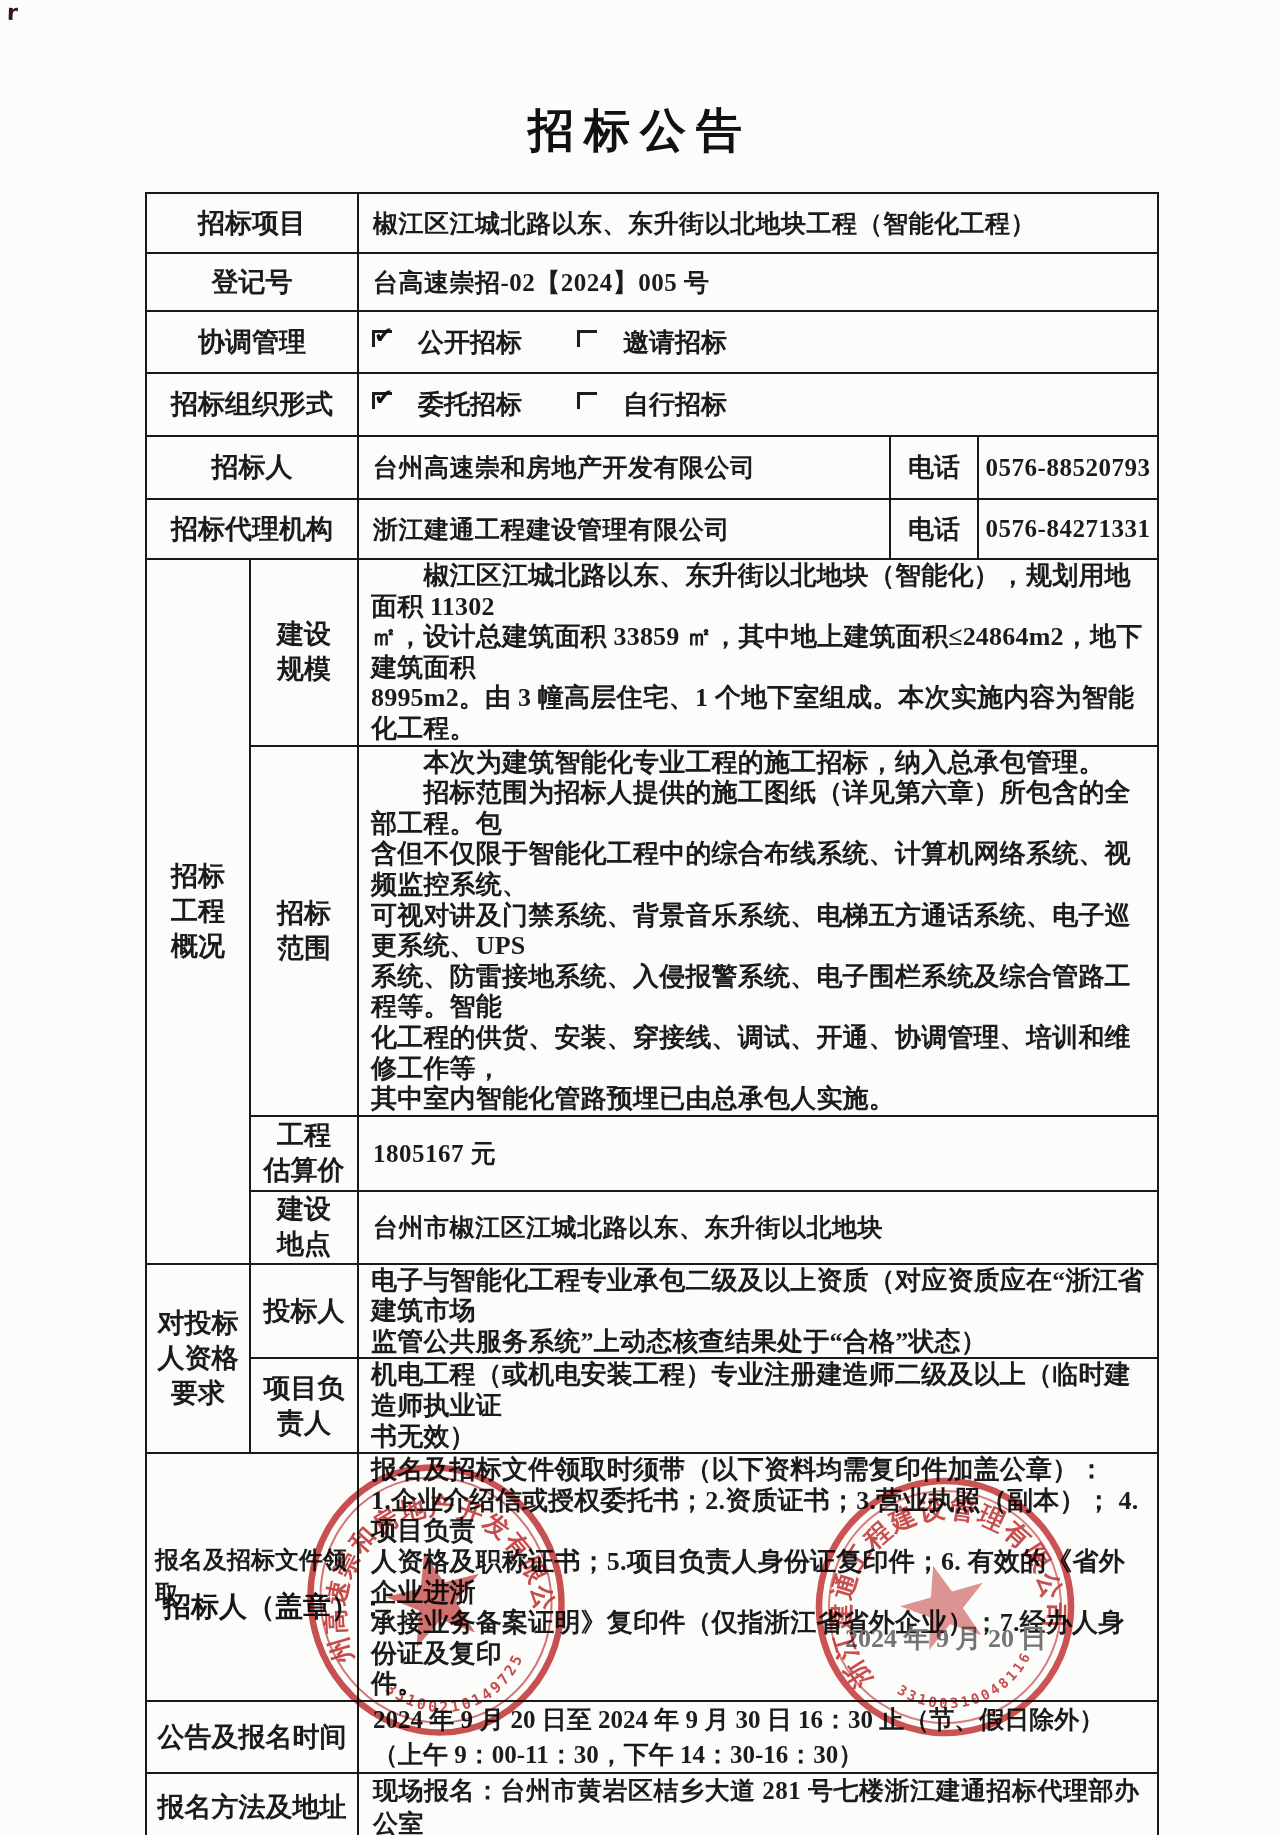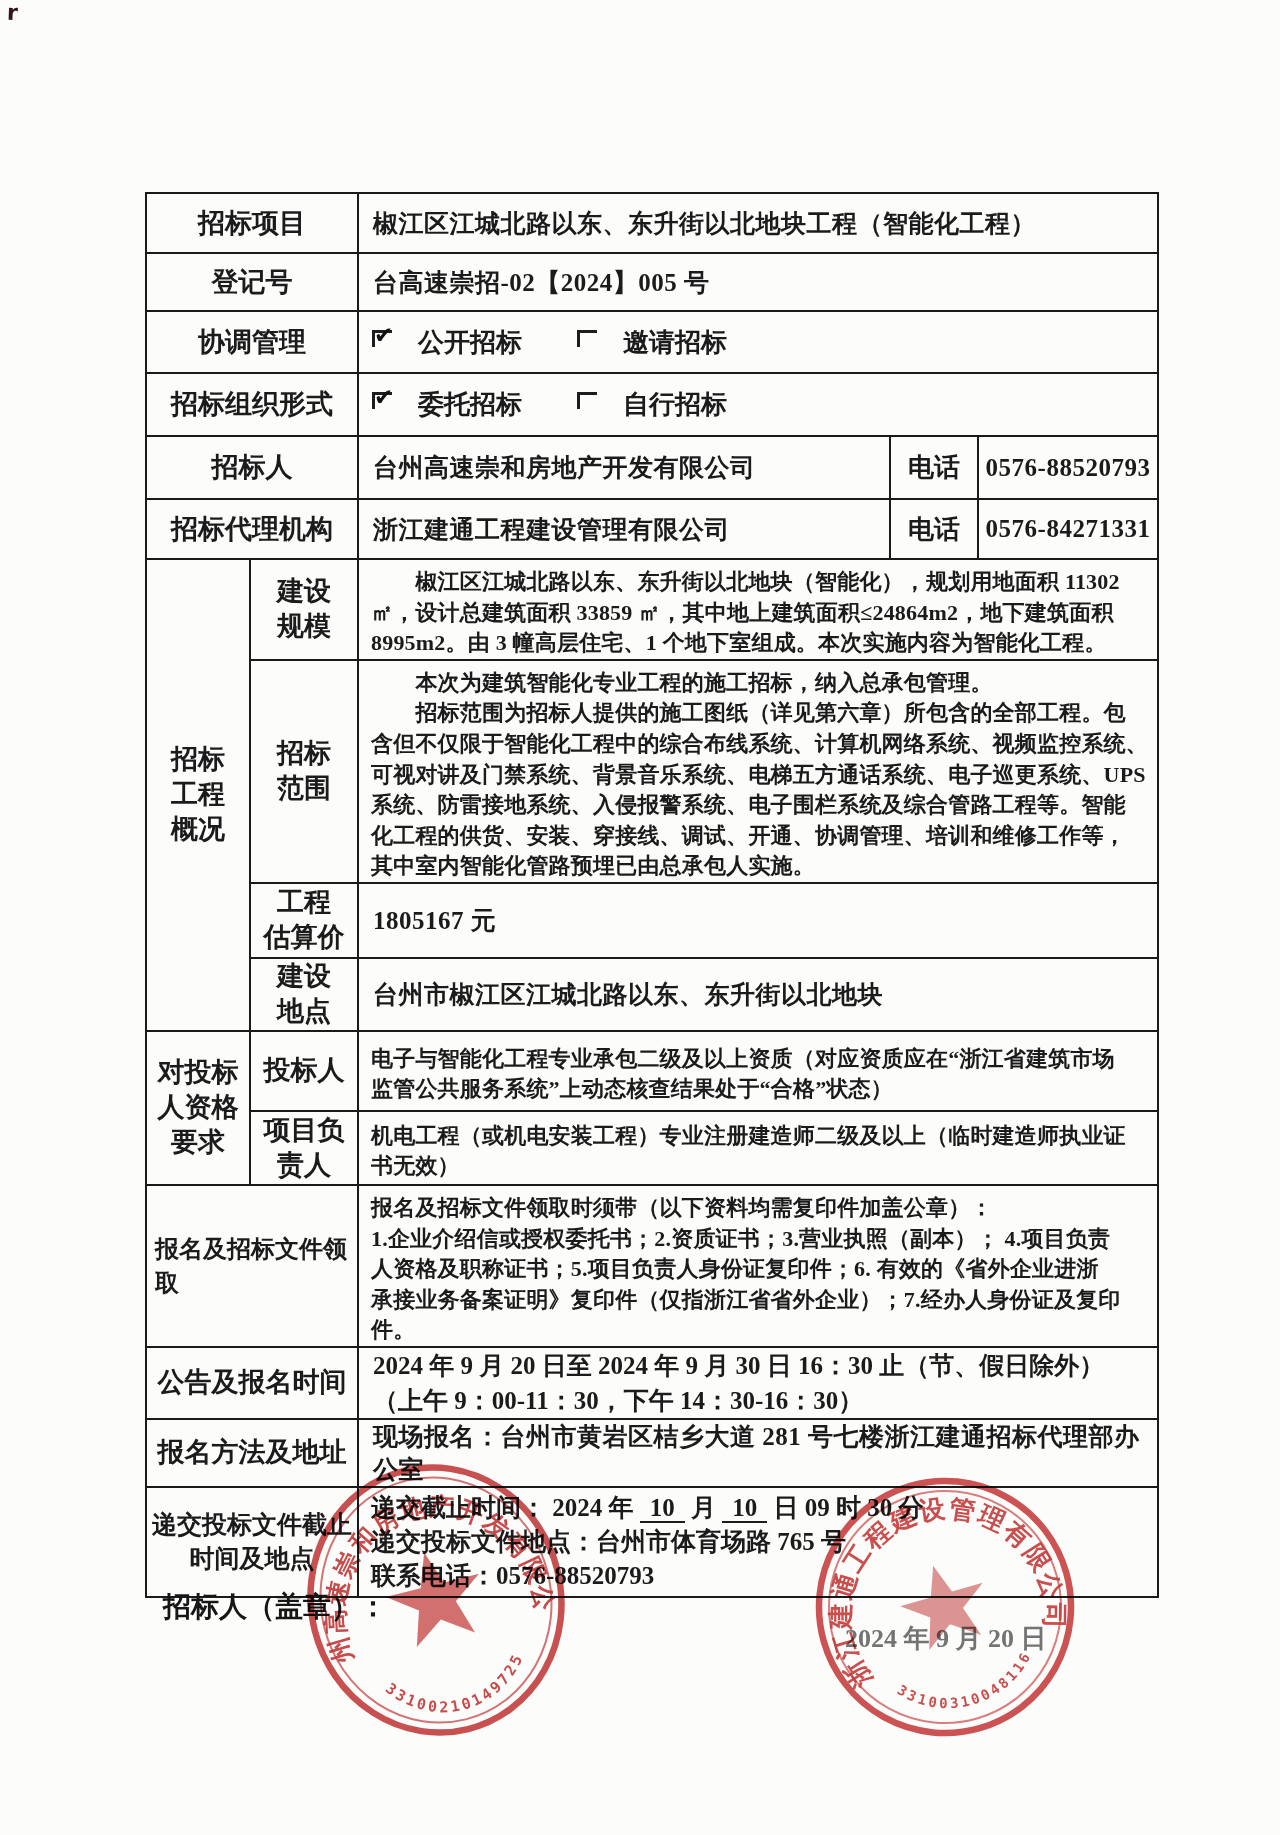--- a/index.html
+++ b/index.html
@@ -43,6 +43,7 @@
 
   <div class="corner-mark">r</div>
 
+  <div class="title">招标公告</div>
 
   <table class="doc">
     <colgroup>

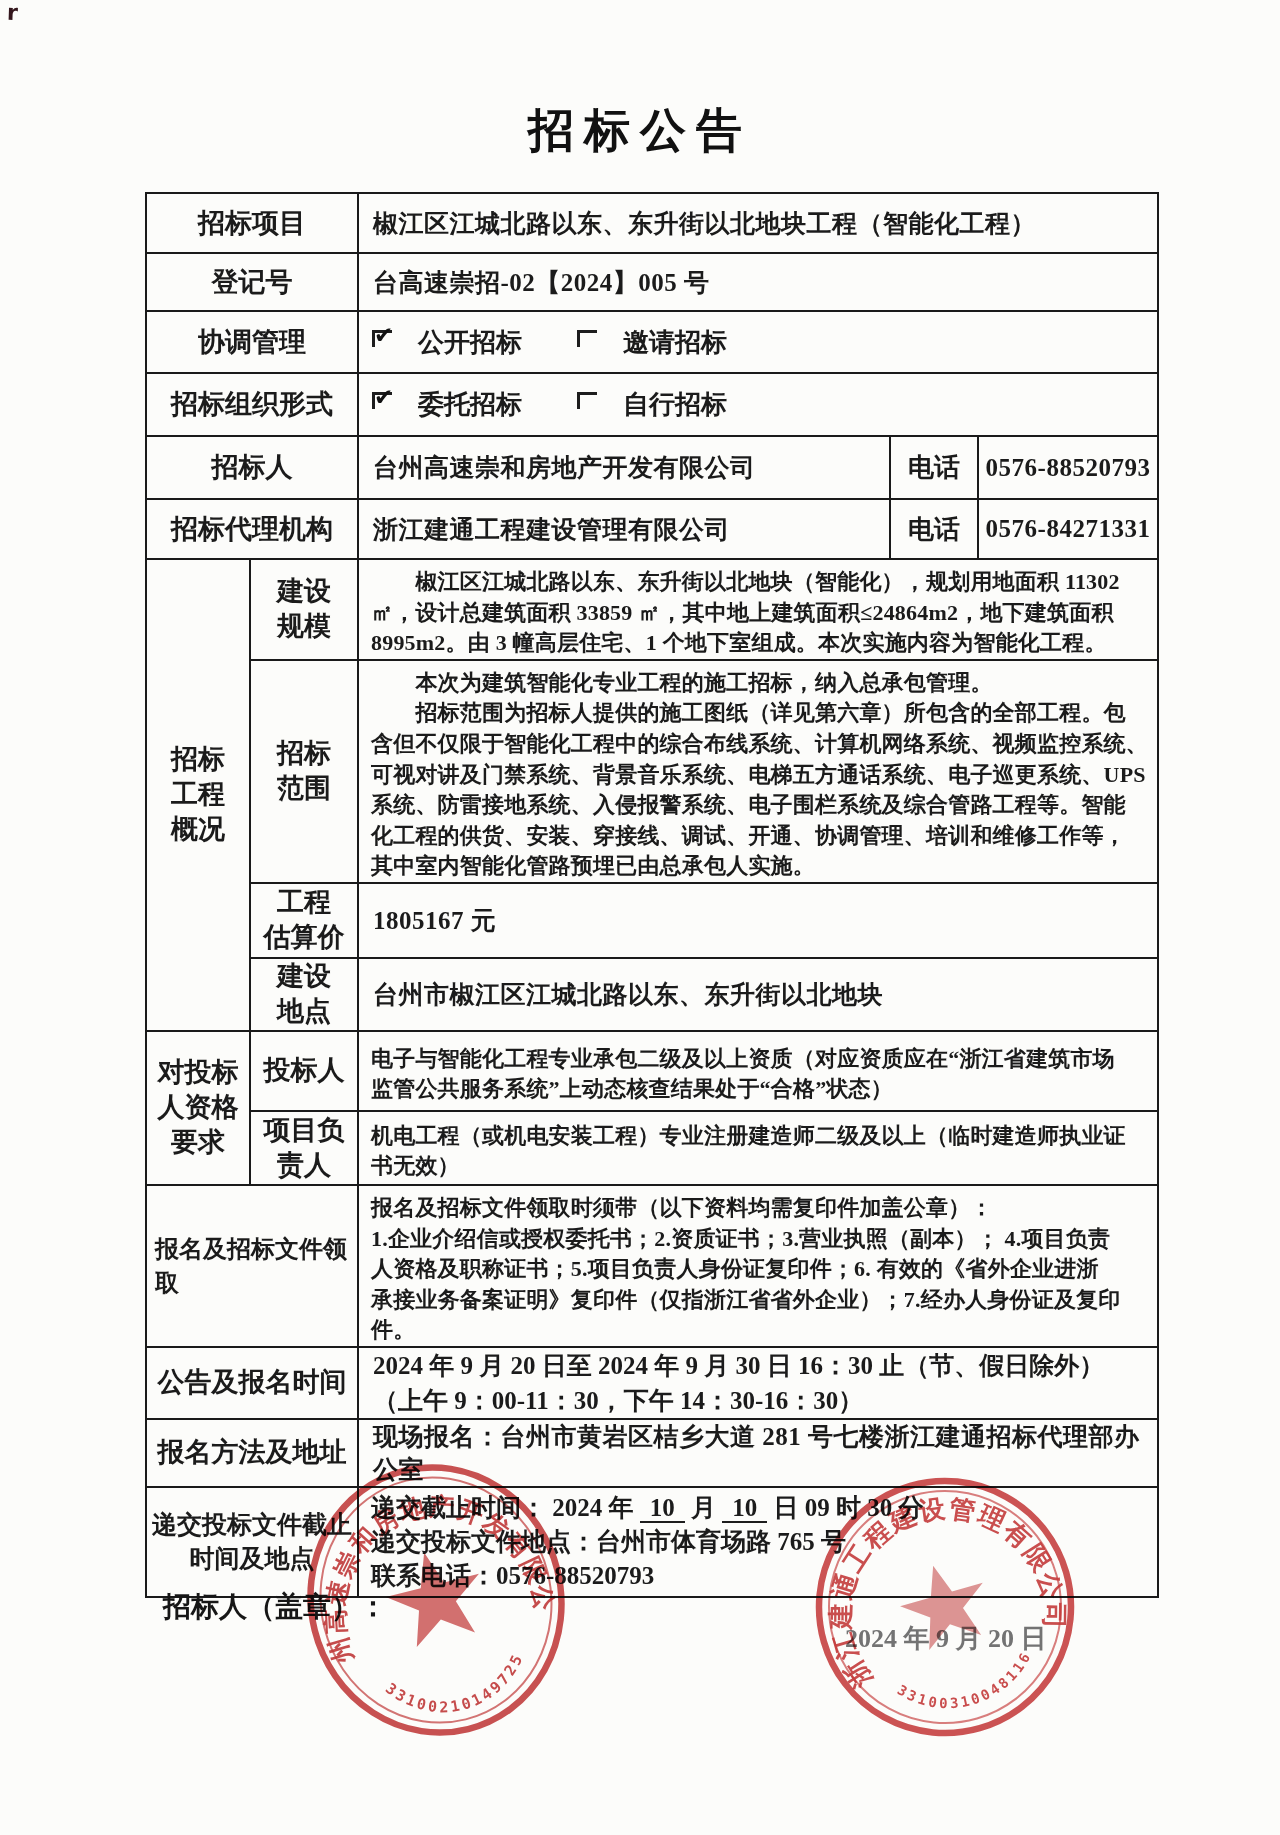--- a/index.html
+++ b/index.html
@@ -18,8 +18,8 @@
   .lbl-left{text-align:left;font-weight:700;font-size:24px;line-height:34px;padding:8px 8px;}
   .val{font-size:25px;font-weight:600;padding:0 8px 0 14px;letter-spacing:0.5px;}
   .val-pre{font-size:25px;font-weight:600;padding:0 8px 0 14px;white-space:pre-line;line-height:35px;}
-  .para{font-size:22px;font-weight:600;line-height:30.6px;white-space:pre-line;
-        padding:7px 8px 0 12px;letter-spacing:0.2px;}
+  .para{font-size:26px;font-weight:600;line-height:30.6px;white-space:pre-line;
+        padding:1px 8px 0 12px;letter-spacing:0.2px;}
   .tel-l{text-align:center;font-size:26px;font-weight:700;}
   .tel-v{text-align:center;font-size:25px;font-weight:600;letter-spacing:0.5px;}
   .opts{display:flex;align-items:center;padding-left:12px;font-size:26px;font-weight:700;}

